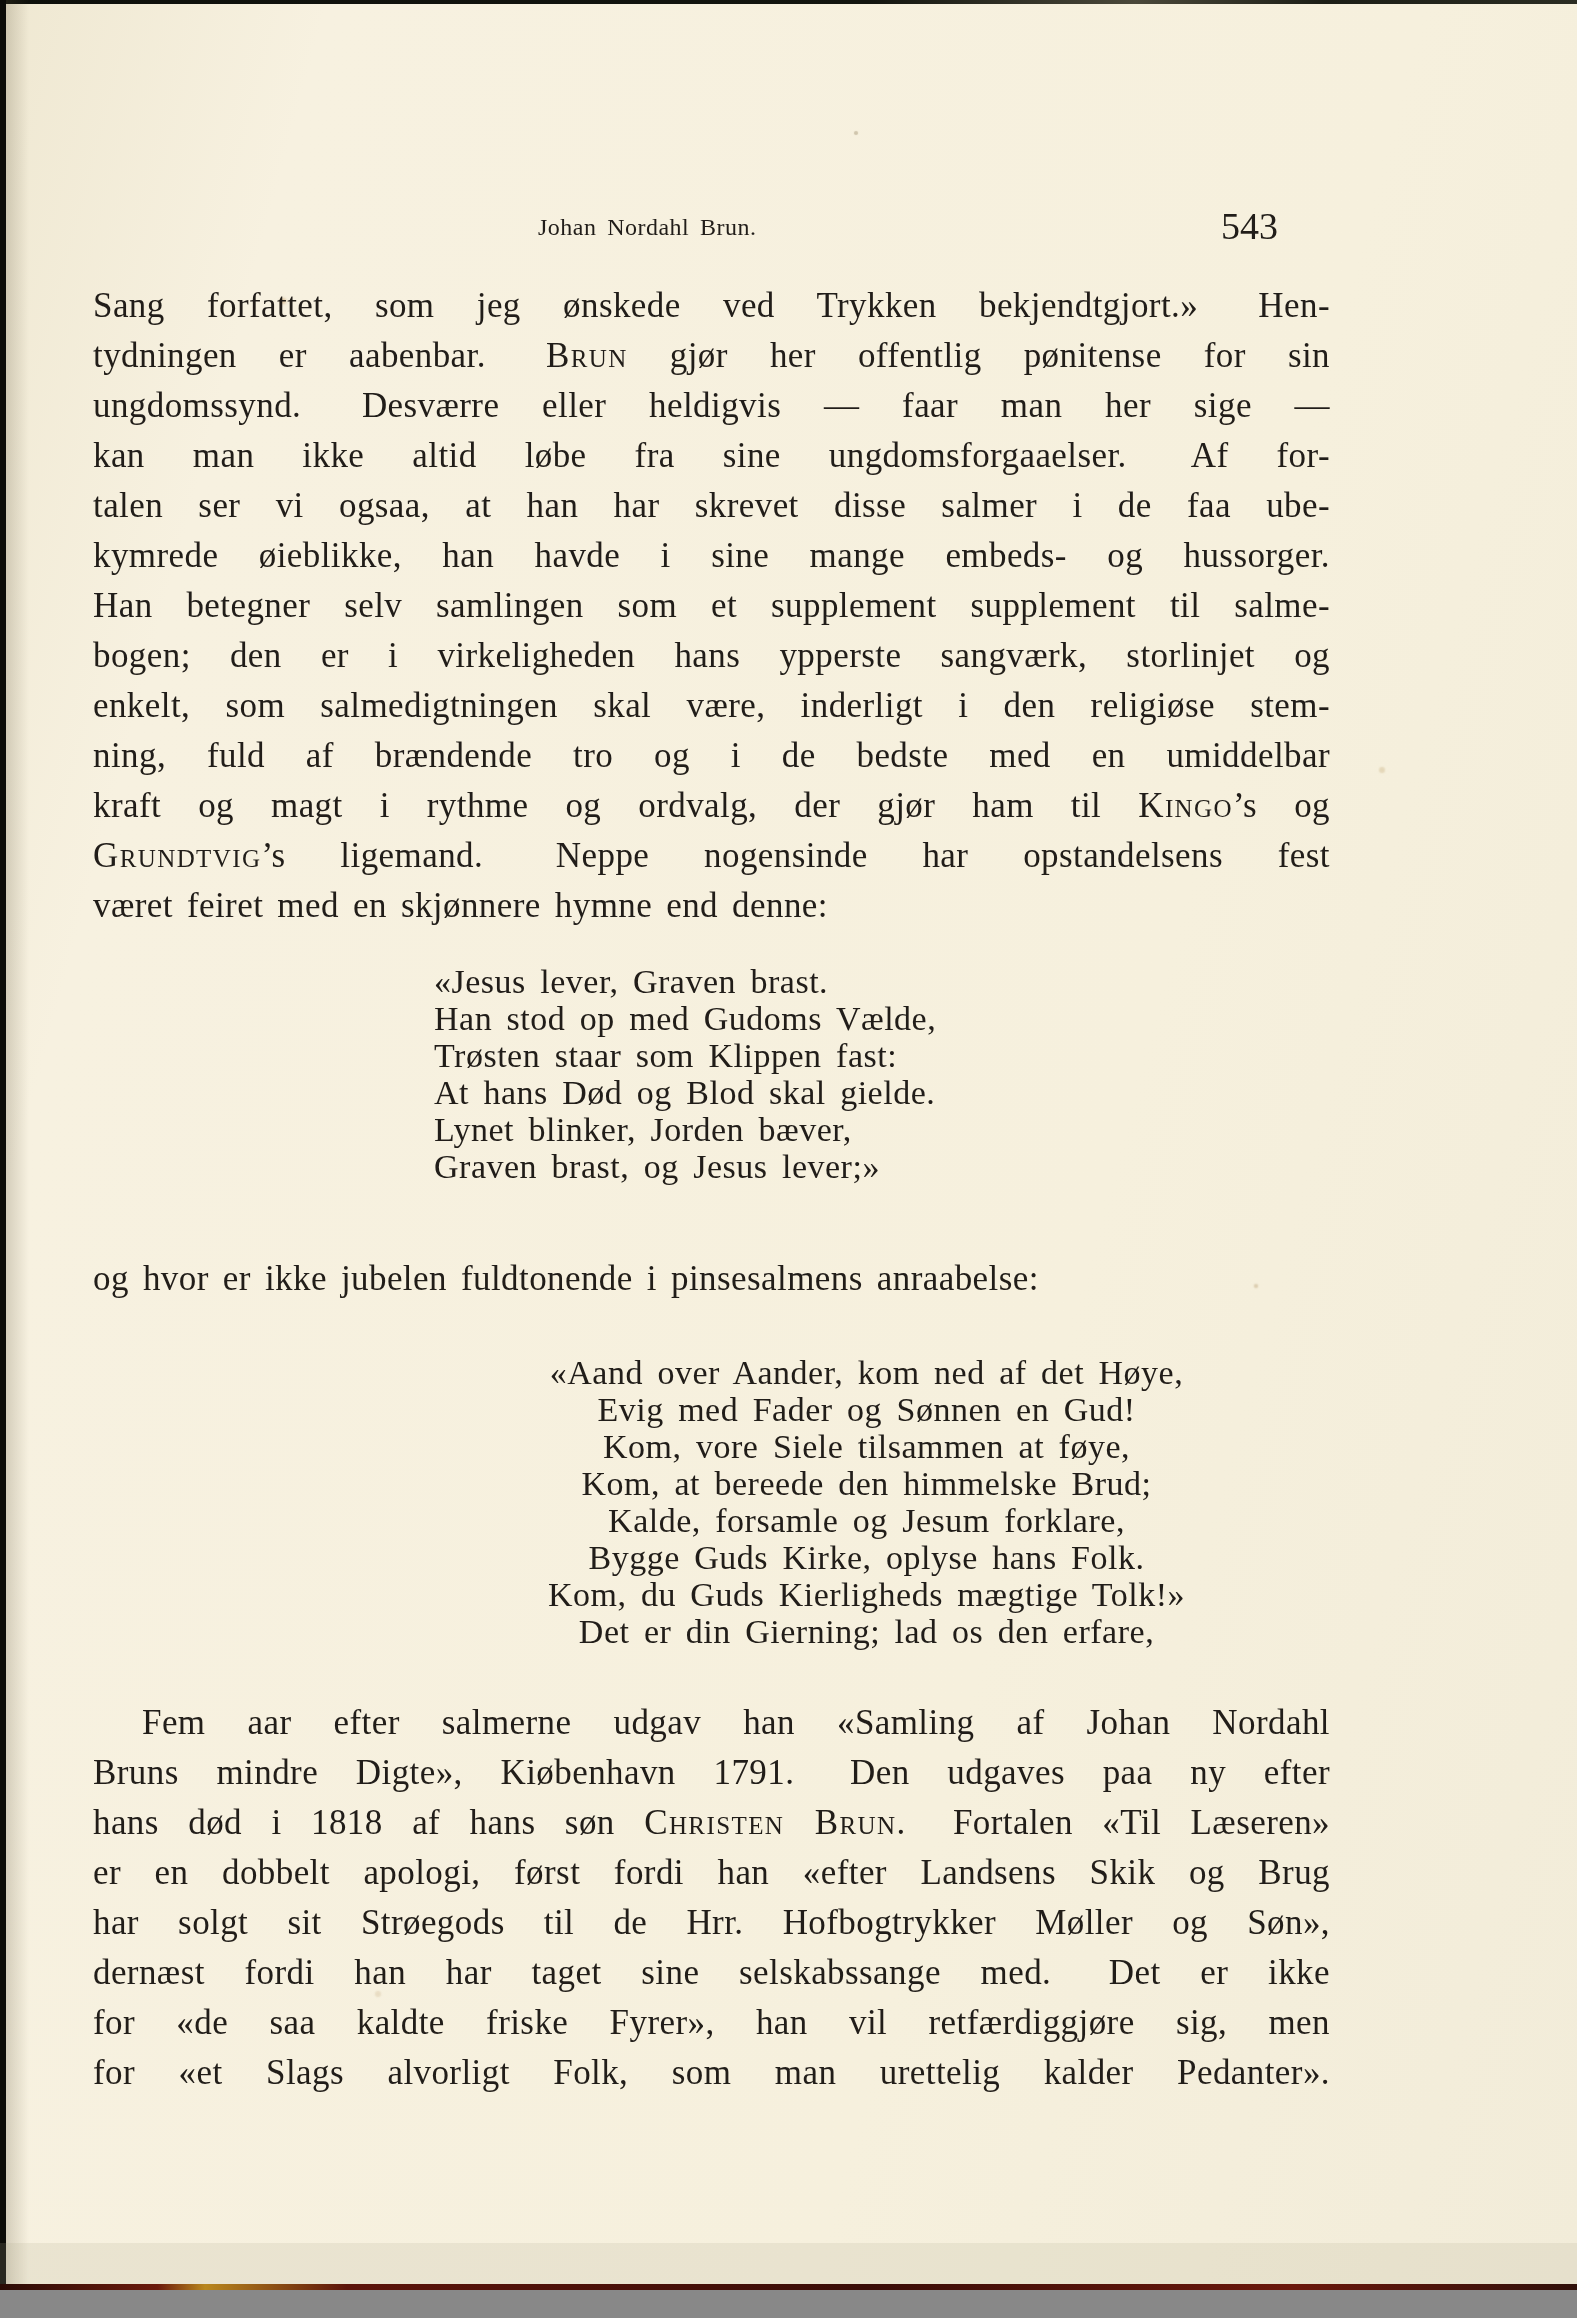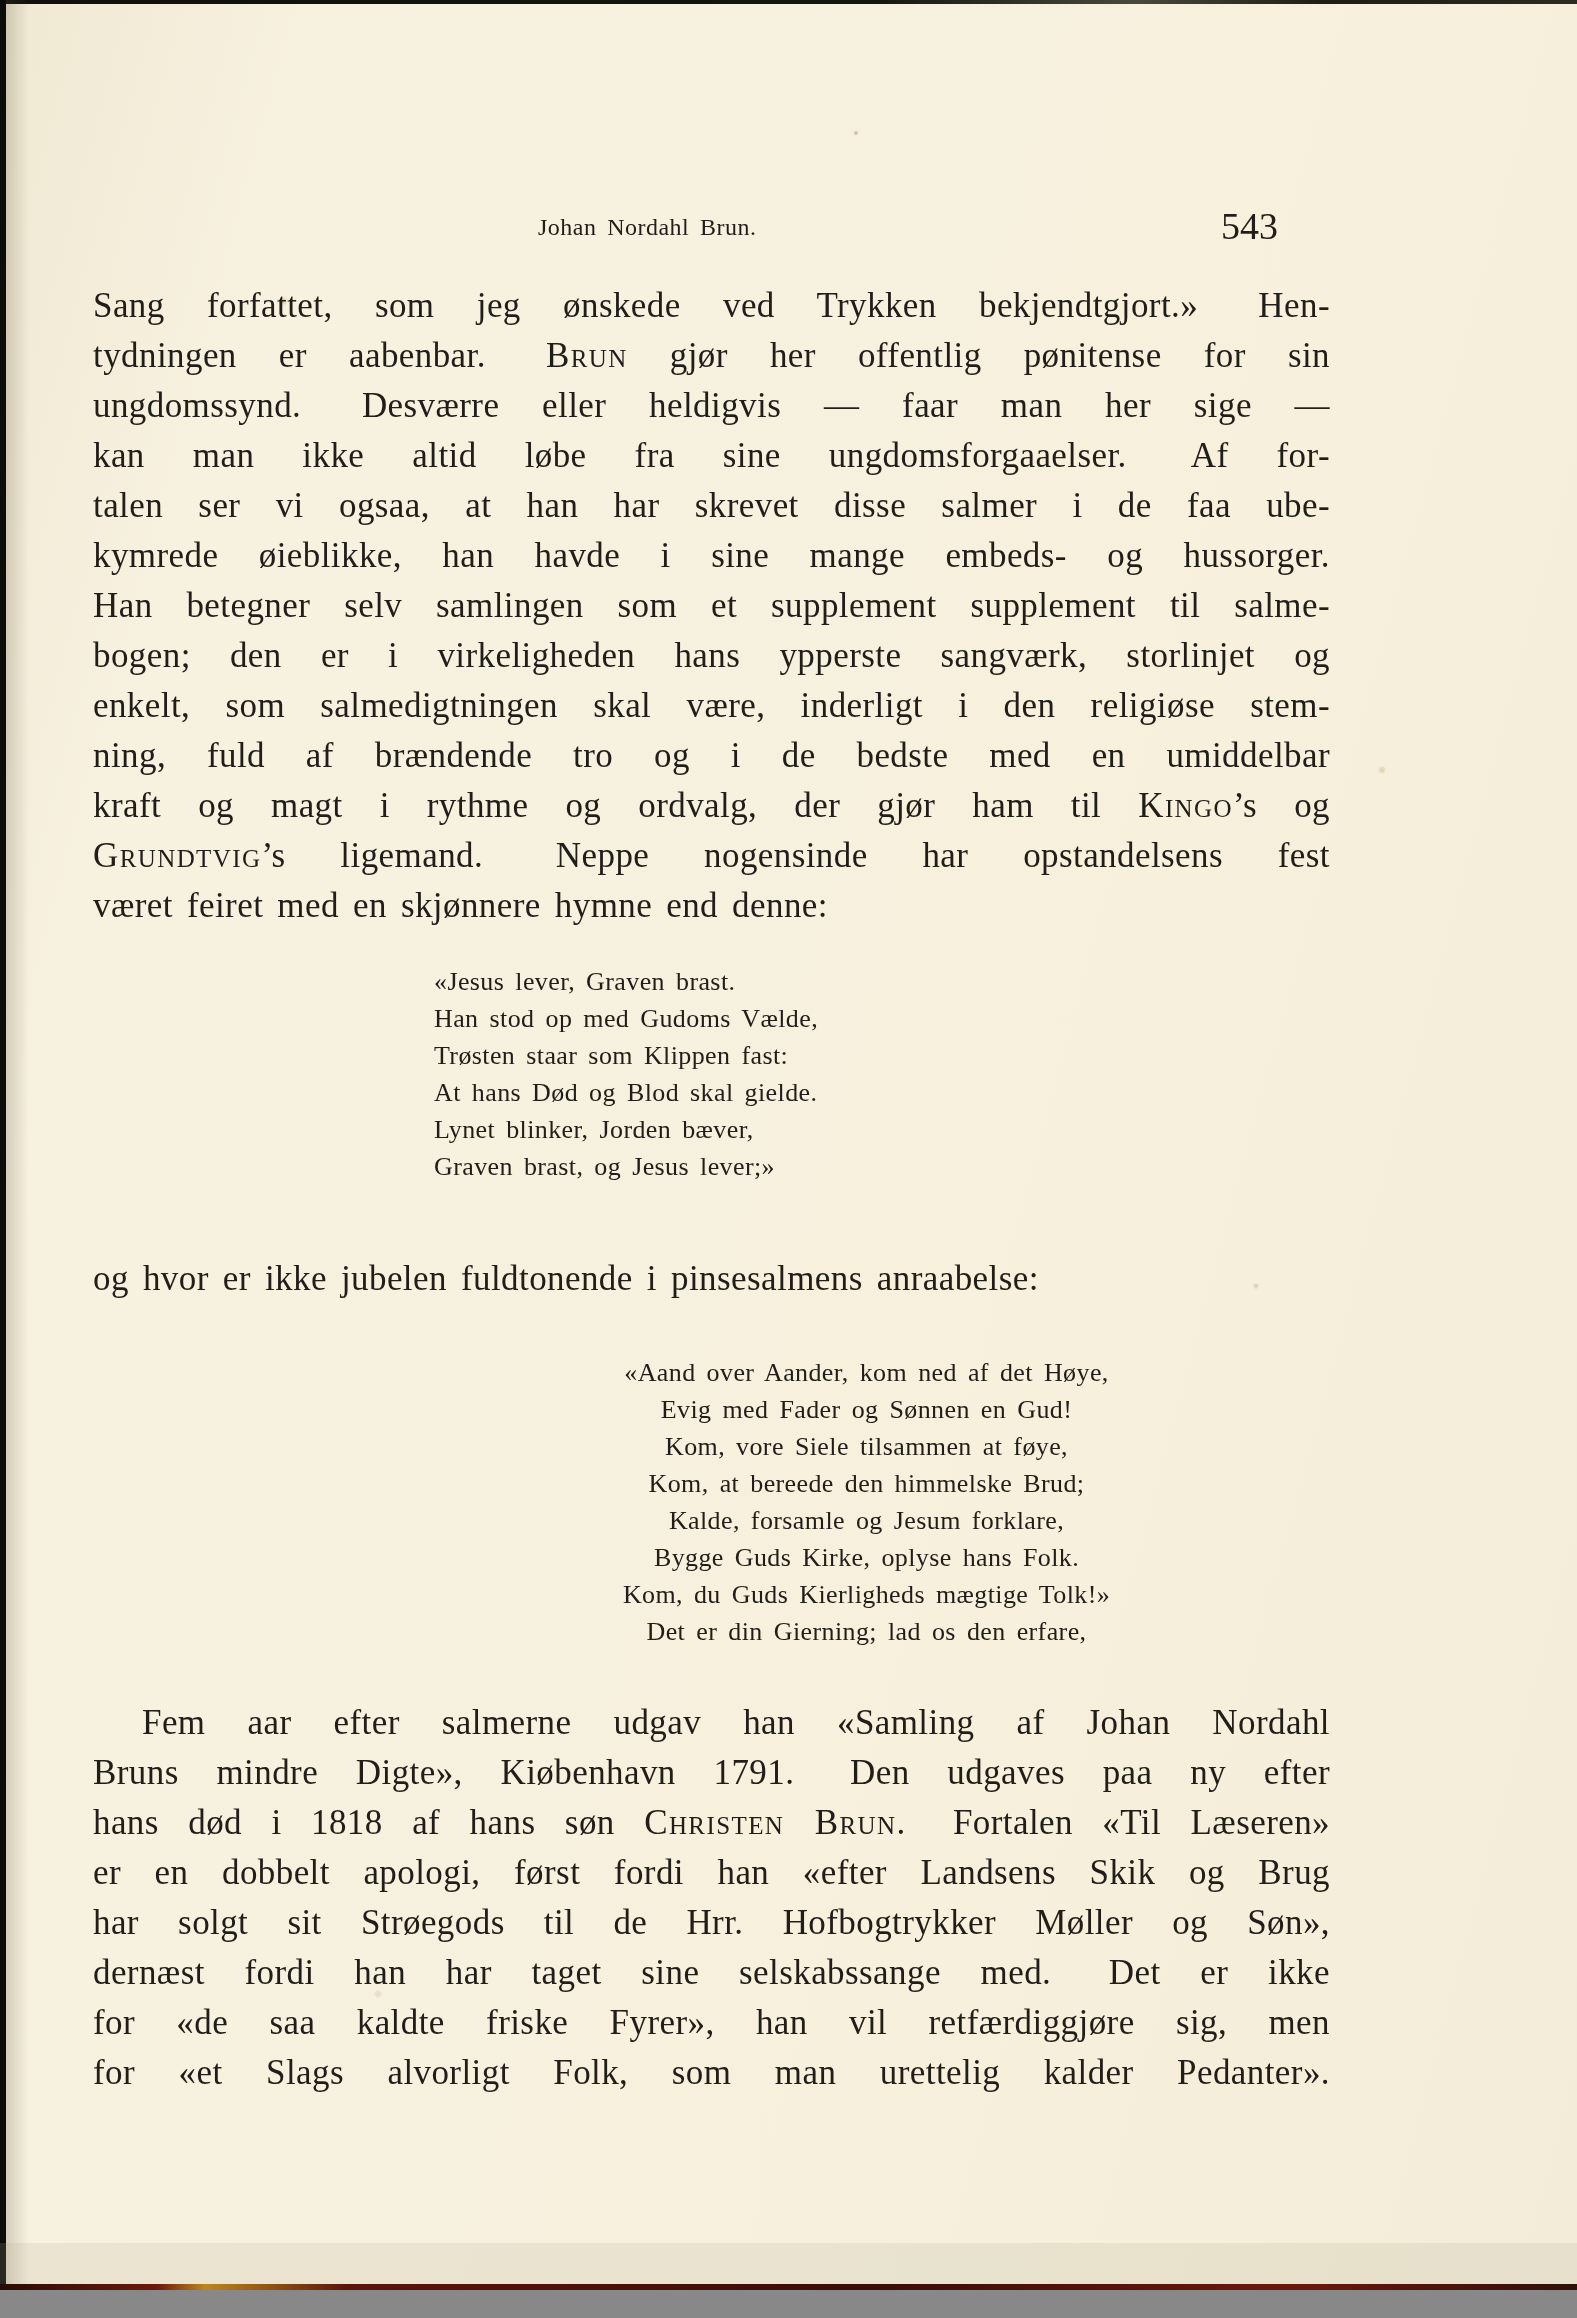--- a/index.html
+++ b/index.html
@@ -73,7 +73,7 @@
   .sc { font-variant: small-caps; letter-spacing: 0.04em; }
   .verse p {
     margin: 0; padding: 0;
-    font-size: 26px; line-height: 37px; letter-spacing: 0.015em; word-spacing: 0.16em;
+    font-size: 34px; line-height: 37px; letter-spacing: 0.015em; word-spacing: 0.16em;
     white-space: nowrap;
   }
   .v1 { margin: 32px 0 0 341px; }

